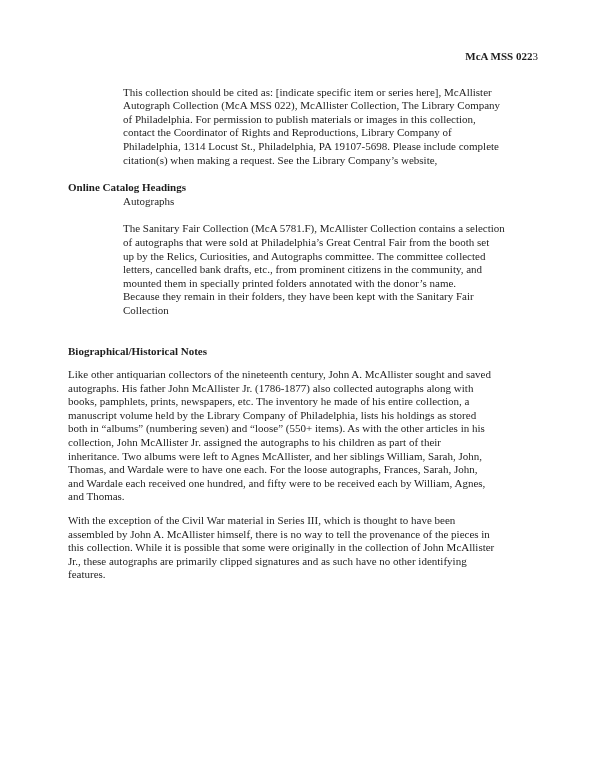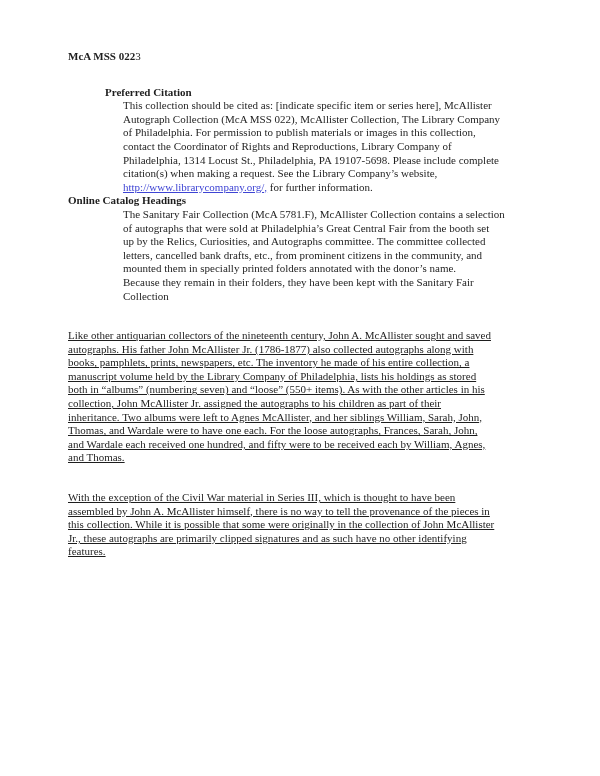--- a/index.html
+++ b/index.html
@@ -22,7 +22,7 @@
   }
   .header-row {
     display: flex;
-    justify-content: flex-start;
+    justify-content: flex-end;
     align-items: baseline;
     padding-right: 6px;
     margin-bottom: 22px;

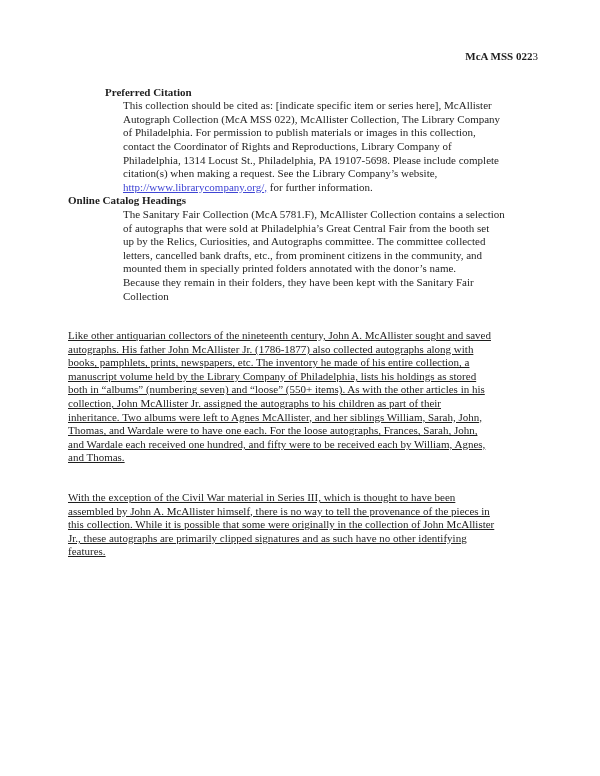--- a/index.html
+++ b/index.html
@@ -50,7 +50,6 @@
     <span>3</span>
   </div>
 
-  <div class="indent1 bold">Preferred Citation</div>
 
   <div class="indent2 lines">This collection should be cited as: [indicate specific item or series here], McAllister
 Autograph Collection (McA MSS 022), McAllister Collection, The Library Company

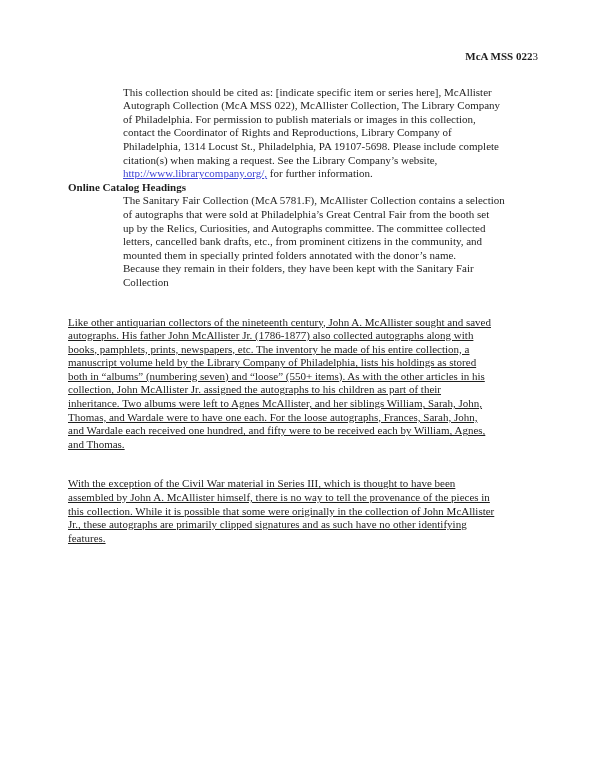--- a/index.html
+++ b/index.html
@@ -58,9 +58,6 @@
 Philadelphia, 1314 Locust St., Philadelphia, PA 19107-5698. Please include complete
 citation(s) when making a request. See the Library Company’s website,</div>
 
-  <div class="indent2">
-    <a class="doc-link">http://www.librarycompany.org/,</a><span> for further information.</span>
-  </div>
 
   <div class="bold section-gap">Online Catalog Headings</div>
 

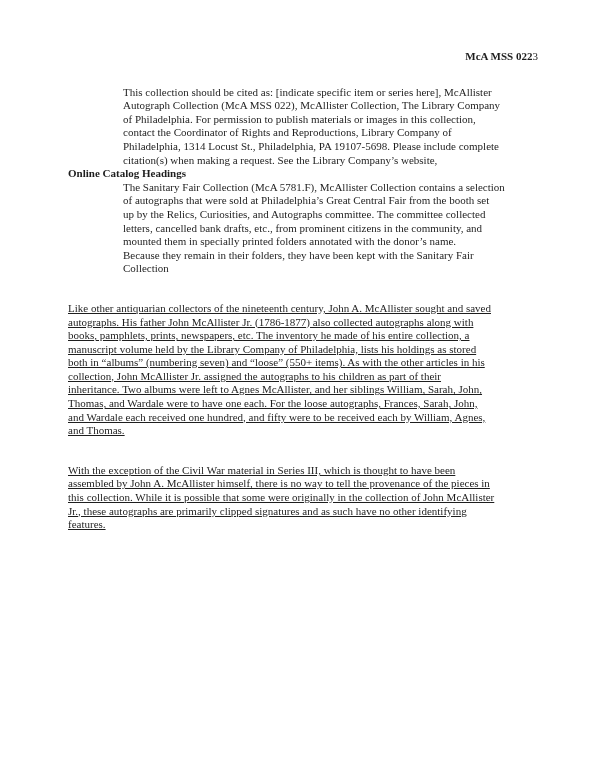--- a/index.html
+++ b/index.html
@@ -31,7 +31,7 @@
   .indent1 { margin-left: 37px; }
   .indent2 { margin-left: 55px; }
   .lines { white-space: pre-line; }
-  .section-gap { margin-top: 0; }
+  .section-gap { margin-top: 14px; }
   .big-gap { margin-top: 27px; }
   .para-gap { margin-top: 26px; text-decoration: underline; }
   a.doc-link {

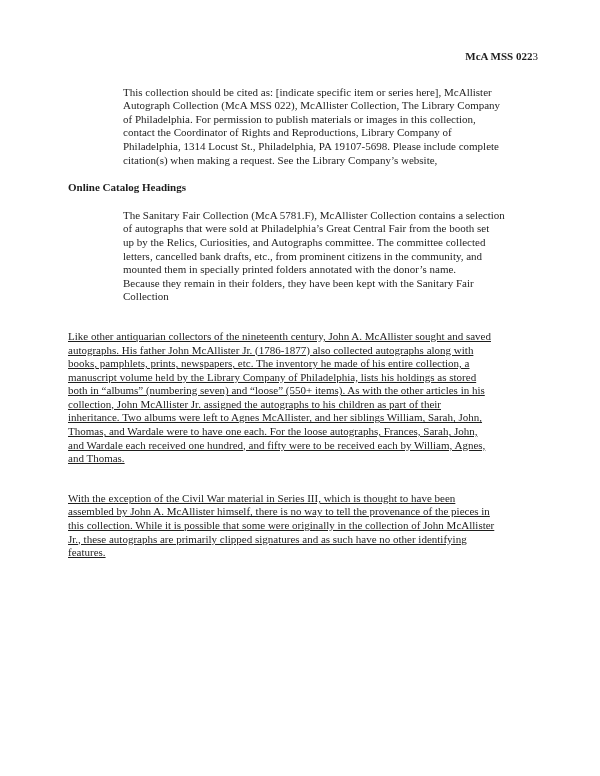--- a/index.html
+++ b/index.html
@@ -62,6 +62,7 @@
   <div class="bold section-gap">Online Catalog Headings</div>
 
 
+  <div class="indent2">Autographs</div>
 
 
   <div class="indent2 lines section-gap">The Sanitary Fair Collection (McA 5781.F), McAllister Collection contains a selection

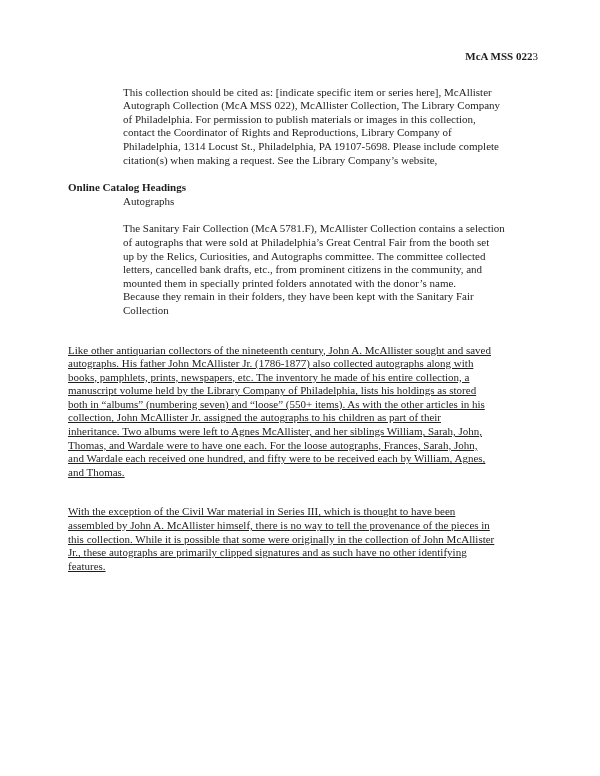--- a/index.html
+++ b/index.html
@@ -73,6 +73,7 @@
 Because they remain in their folders, they have been kept with the Sanitary Fair
 Collection</div>
 
+  <div class="bold big-gap">Biographical/Historical Notes</div>
 
   <div class="lines para-gap">Like other antiquarian collectors of the nineteenth century, John A. McAllister sought and saved
 autographs. His father John McAllister Jr. (1786-1877) also collected autographs along with

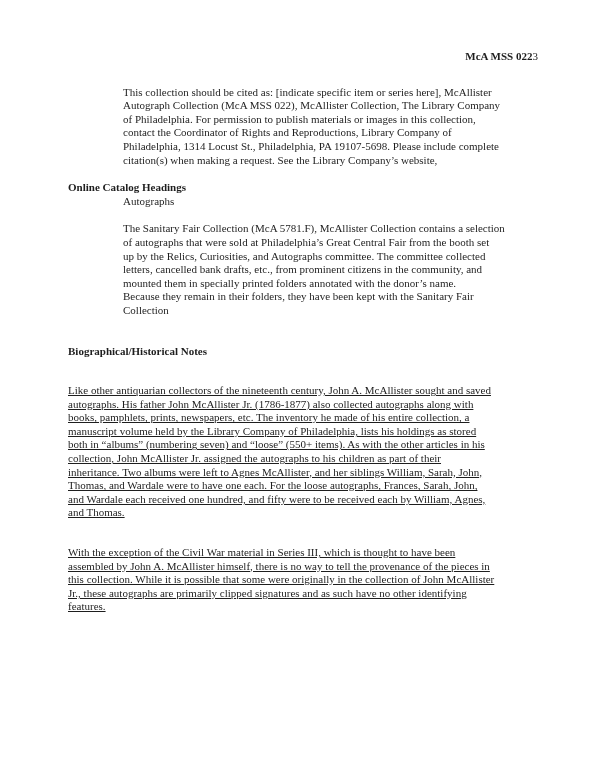--- a/index.html
+++ b/index.html
@@ -33,7 +33,7 @@
   .lines { white-space: pre-line; }
   .section-gap { margin-top: 14px; }
   .big-gap { margin-top: 27px; }
-  .para-gap { margin-top: 26px; text-decoration: underline; }
+  .para-gap { margin-top: 10px; }
   a.doc-link {
     color: #3e44d4;
     text-decoration: underline;

